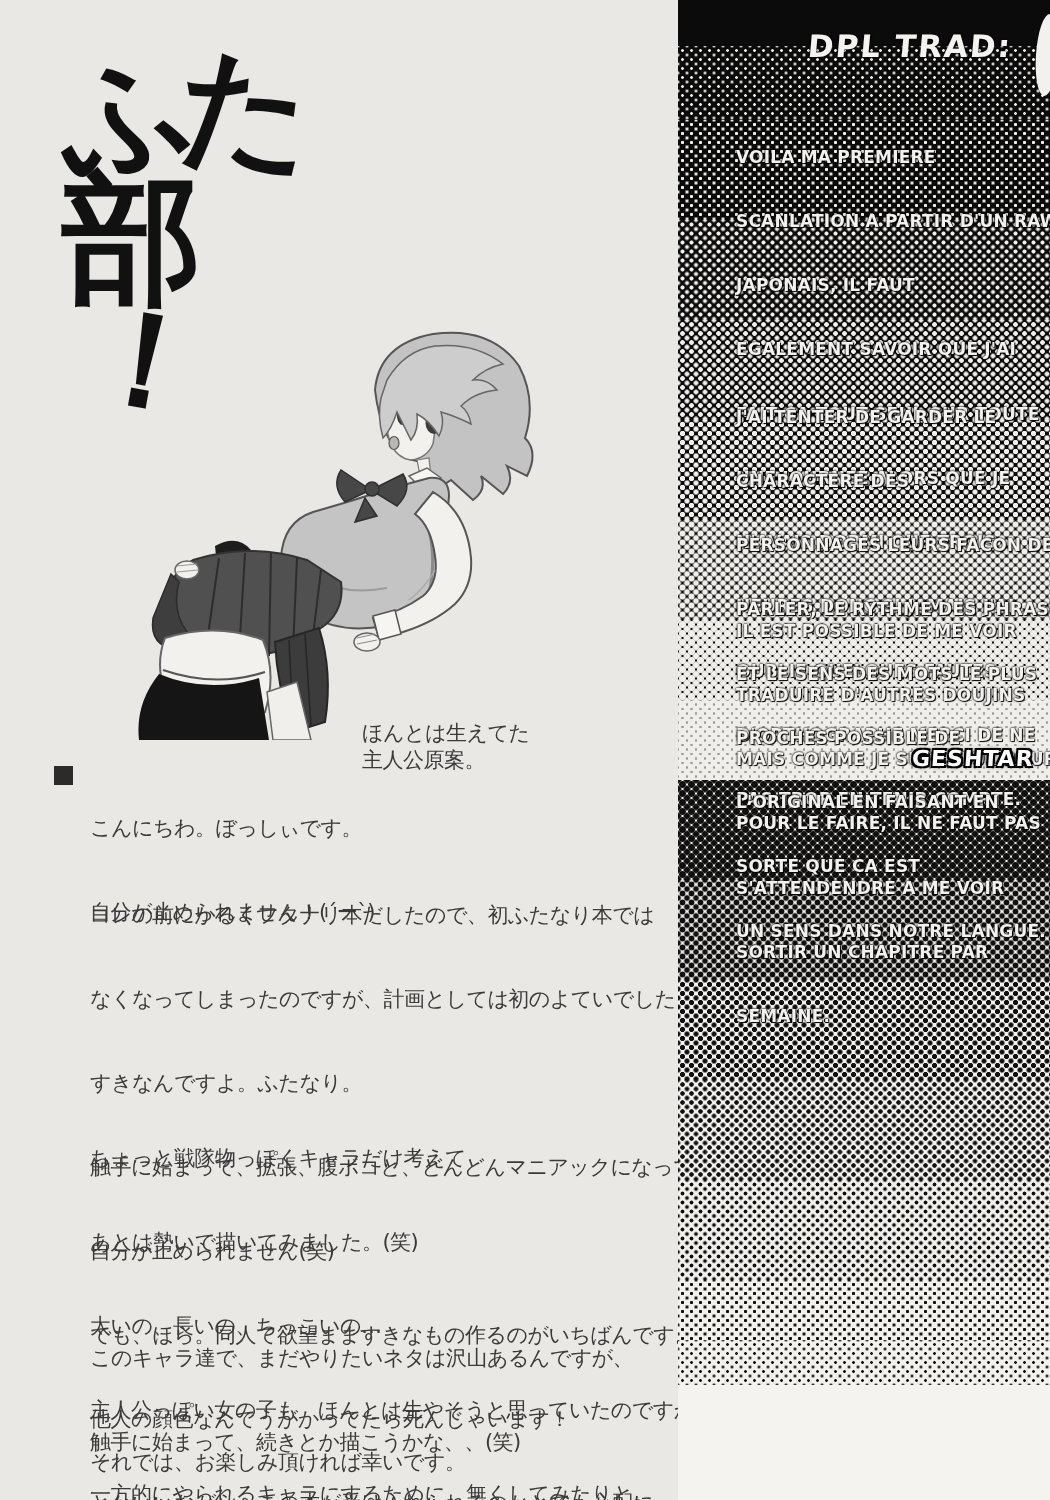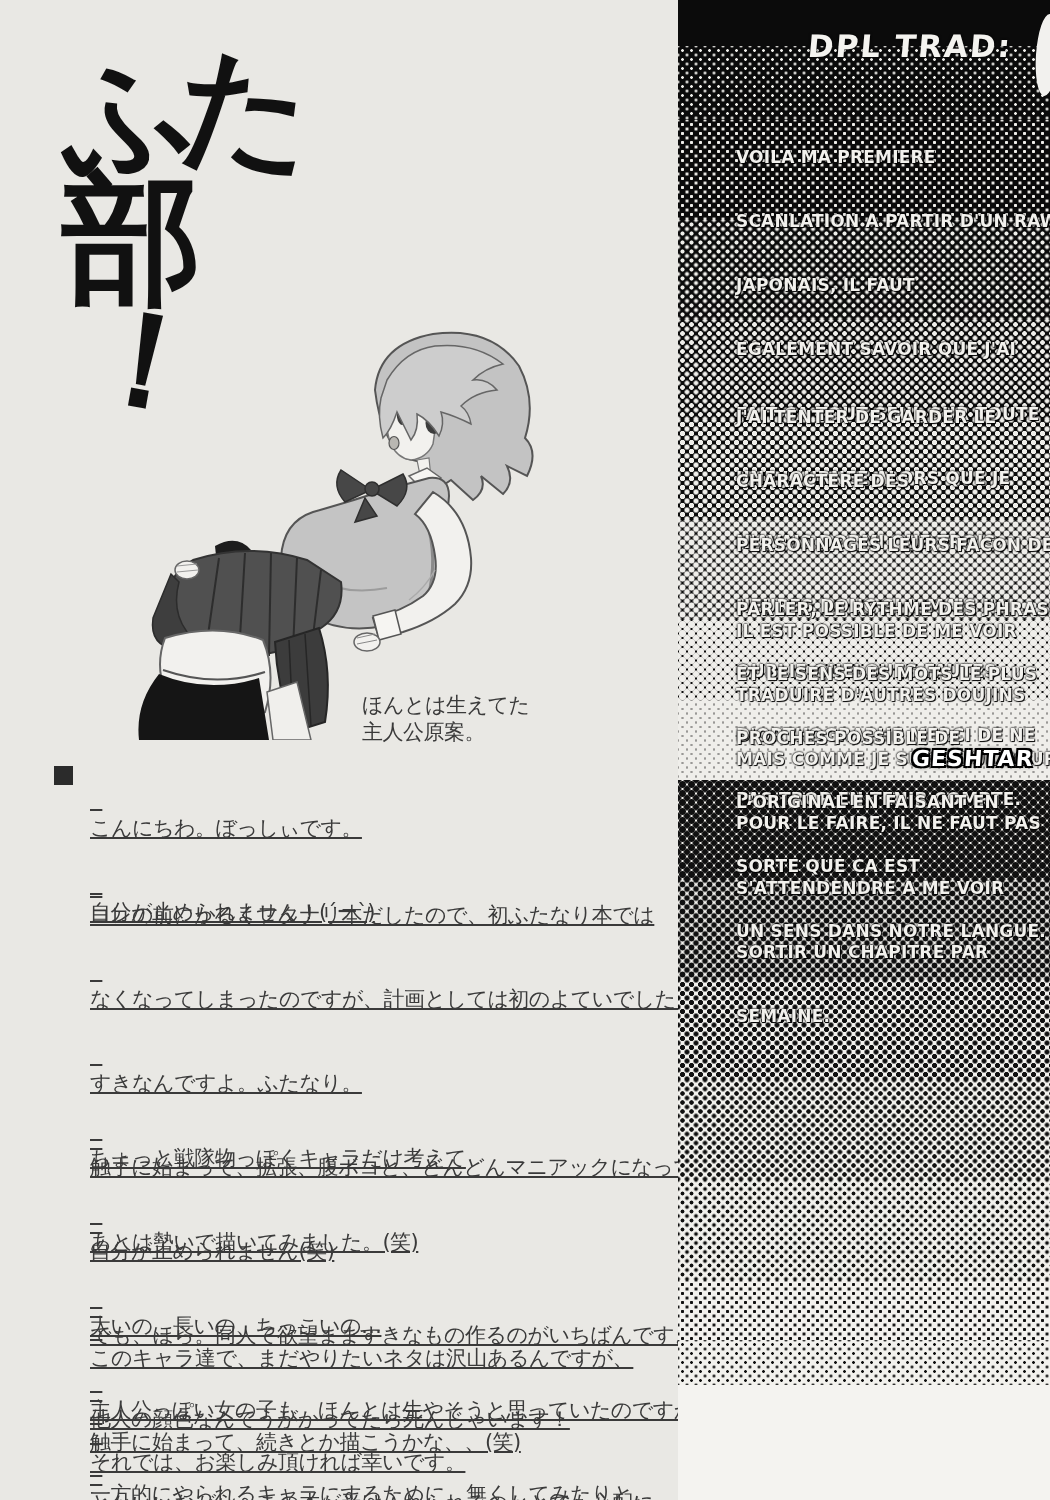--- a/index.html
+++ b/index.html
@@ -21,7 +21,7 @@
     position:absolute;left:54px;top:766px;width:19px;height:19px;background:#2b2b2b;
   }
   .caption{
-    position:absolute;left:362px;top:692px;color:#3a3a3a;font-size:21px;line-height:27px;
+    position:absolute;left:362px;top:720px;color:#3a3a3a;font-size:21px;line-height:27px;
     letter-spacing:-0.5px;
   }
   .figure{position:absolute;left:135px;top:320px;width:430px;height:420px;}

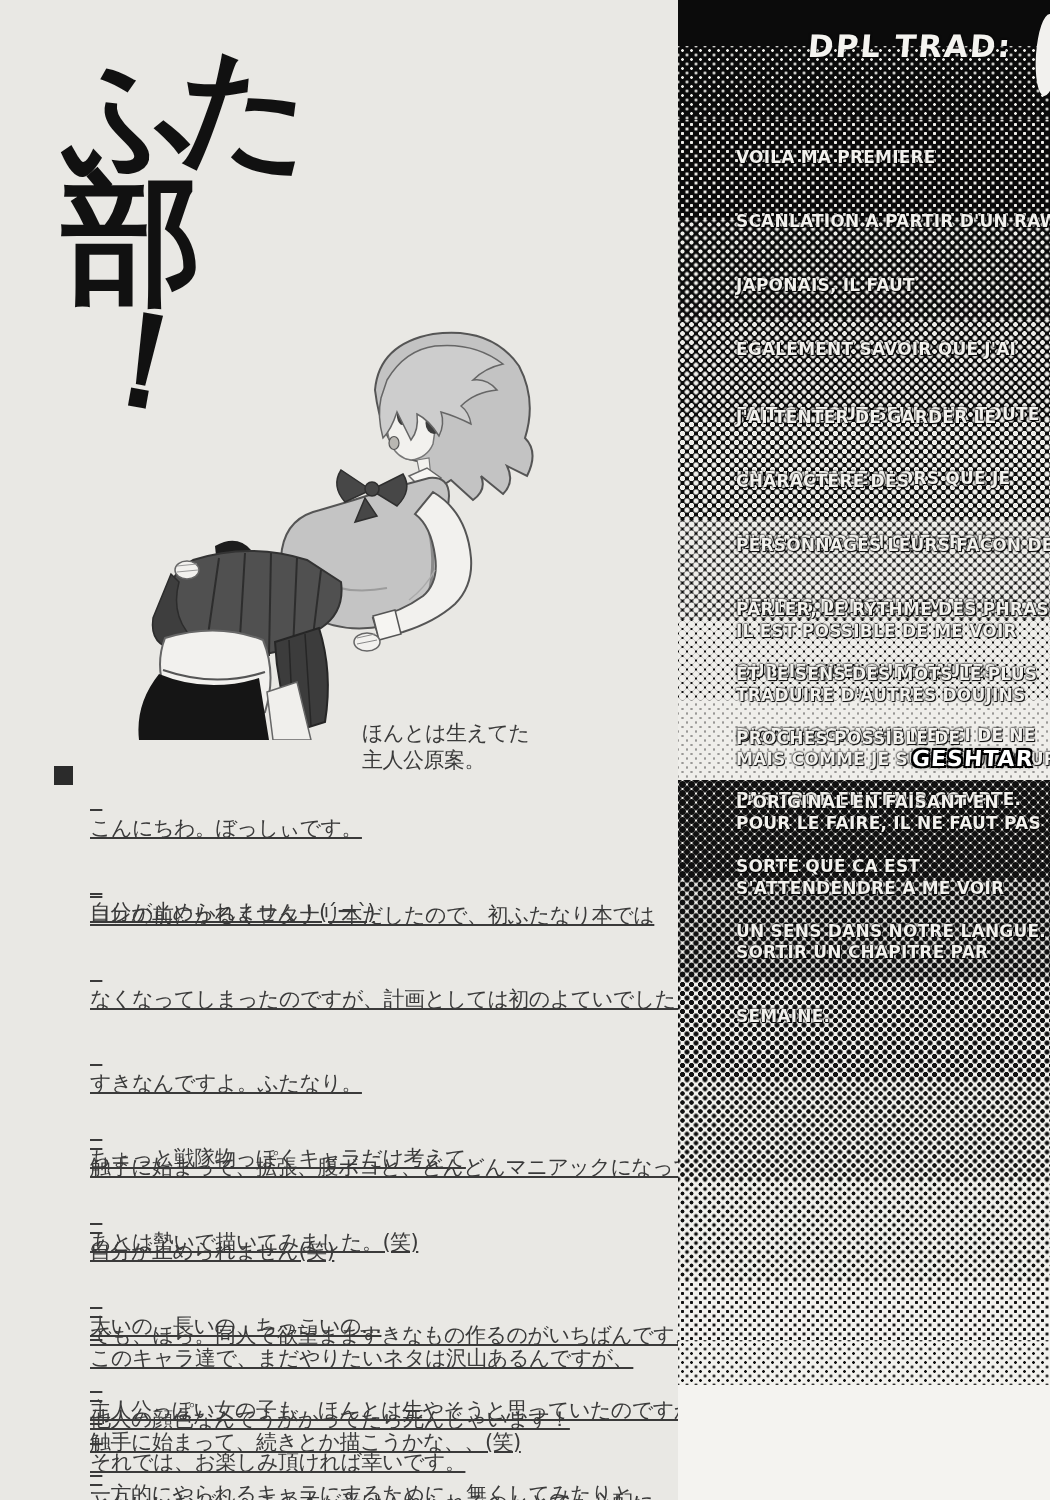--- a/index.html
+++ b/index.html
@@ -15,7 +15,7 @@
   }
   .jp-text{
     position:absolute;left:90px;color:#3a3a3a;font-size:21px;
-    line-height:28px;letter-spacing:-0.5px;white-space:pre;text-decoration:underline;
+    line-height:28px;letter-spacing:-0.5px;white-space:pre;
   }
   .bullet{
     position:absolute;left:54px;top:766px;width:19px;height:19px;background:#2b2b2b;

